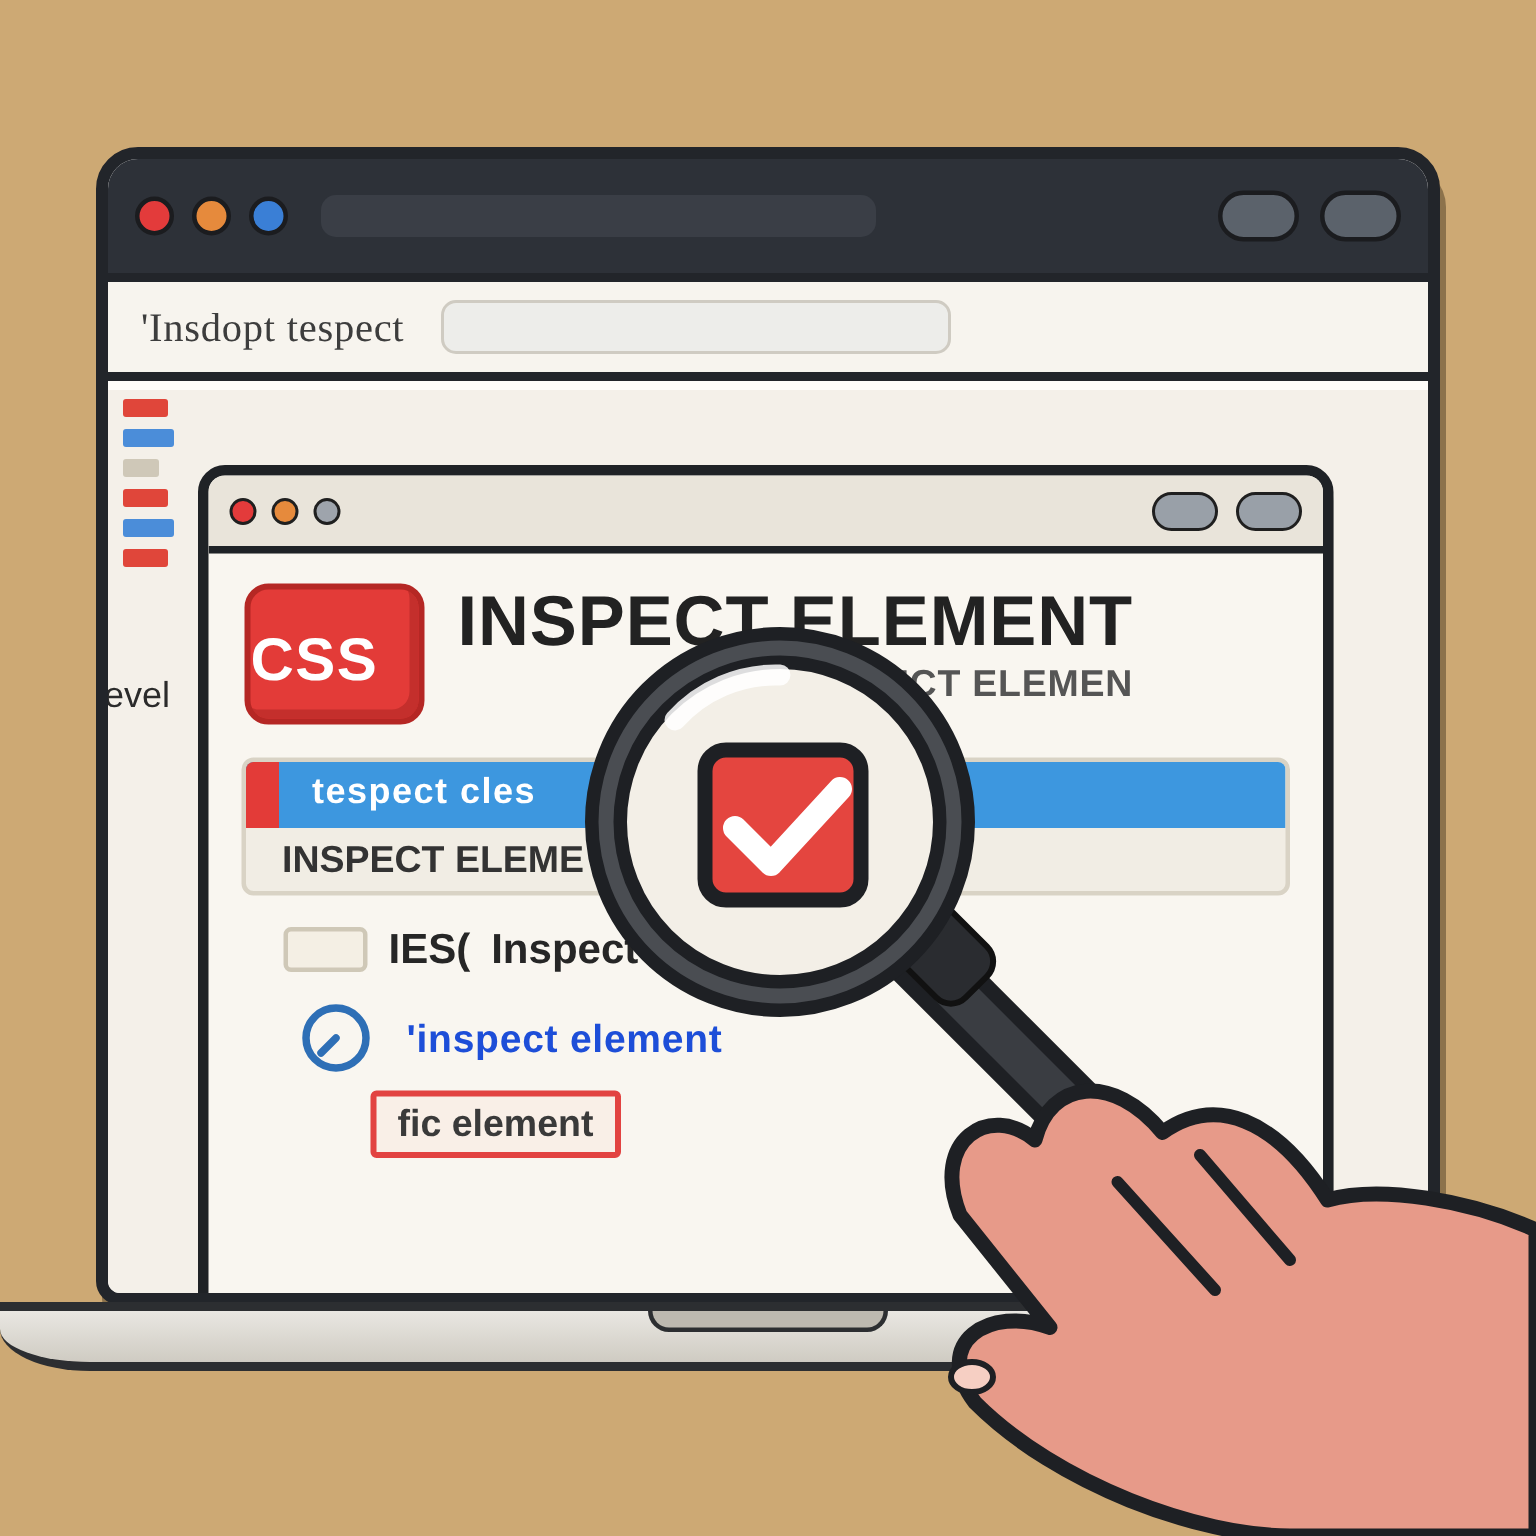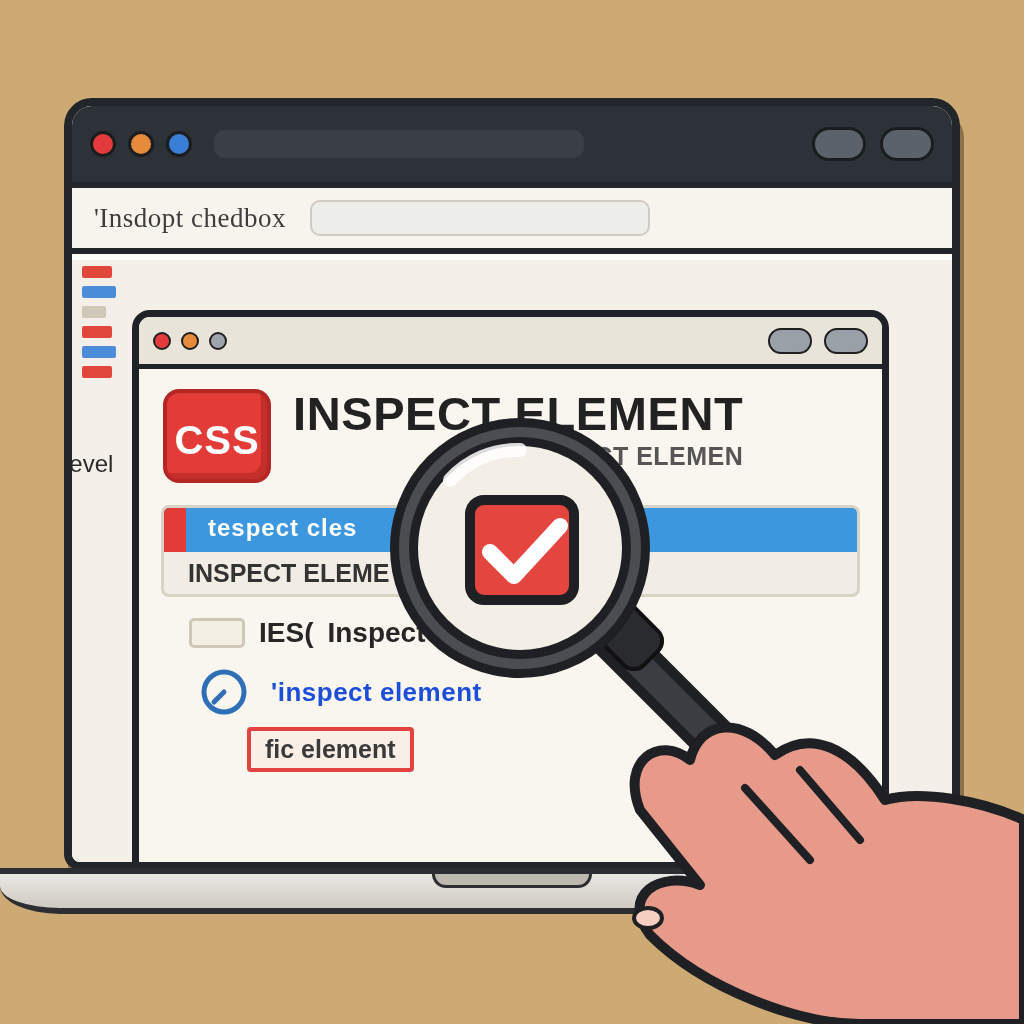--- a/index.html
+++ b/index.html
@@ -255,7 +255,7 @@
   </div>
 
   <div class="outer-toolbar">
-    <span class="addr-label">'Insdopt chedbox</span>
+    <span class="addr-label">'Insdopt tespect</span>
     <div class="addr-input"></div>
   </div>
 

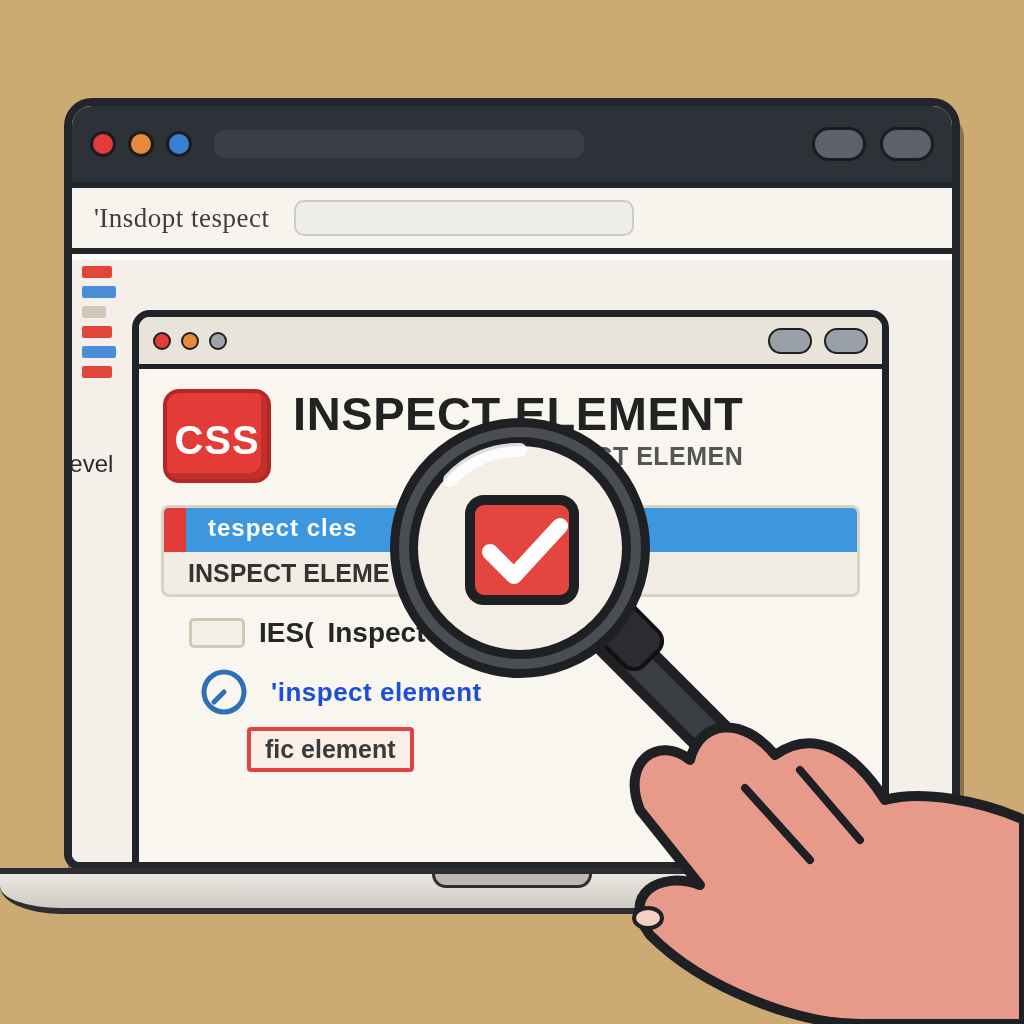--- a/index.html
+++ b/index.html
@@ -119,13 +119,12 @@
     padding: 20px 24px 8px 24px;
   }
   .css-badge {
-    width: 108px; height: 94px;
+    width: 120px; height: 94px;
     background:#e33b38;
     border: 4px solid #b52724;
     border-radius: 16px;
     color:#fff;
     font: 700 40px/94px Arial, sans-serif;
-    text-align:center;
     letter-spacing:1px;
     box-shadow: inset -6px -6px 0 #c42f2c;
   }

